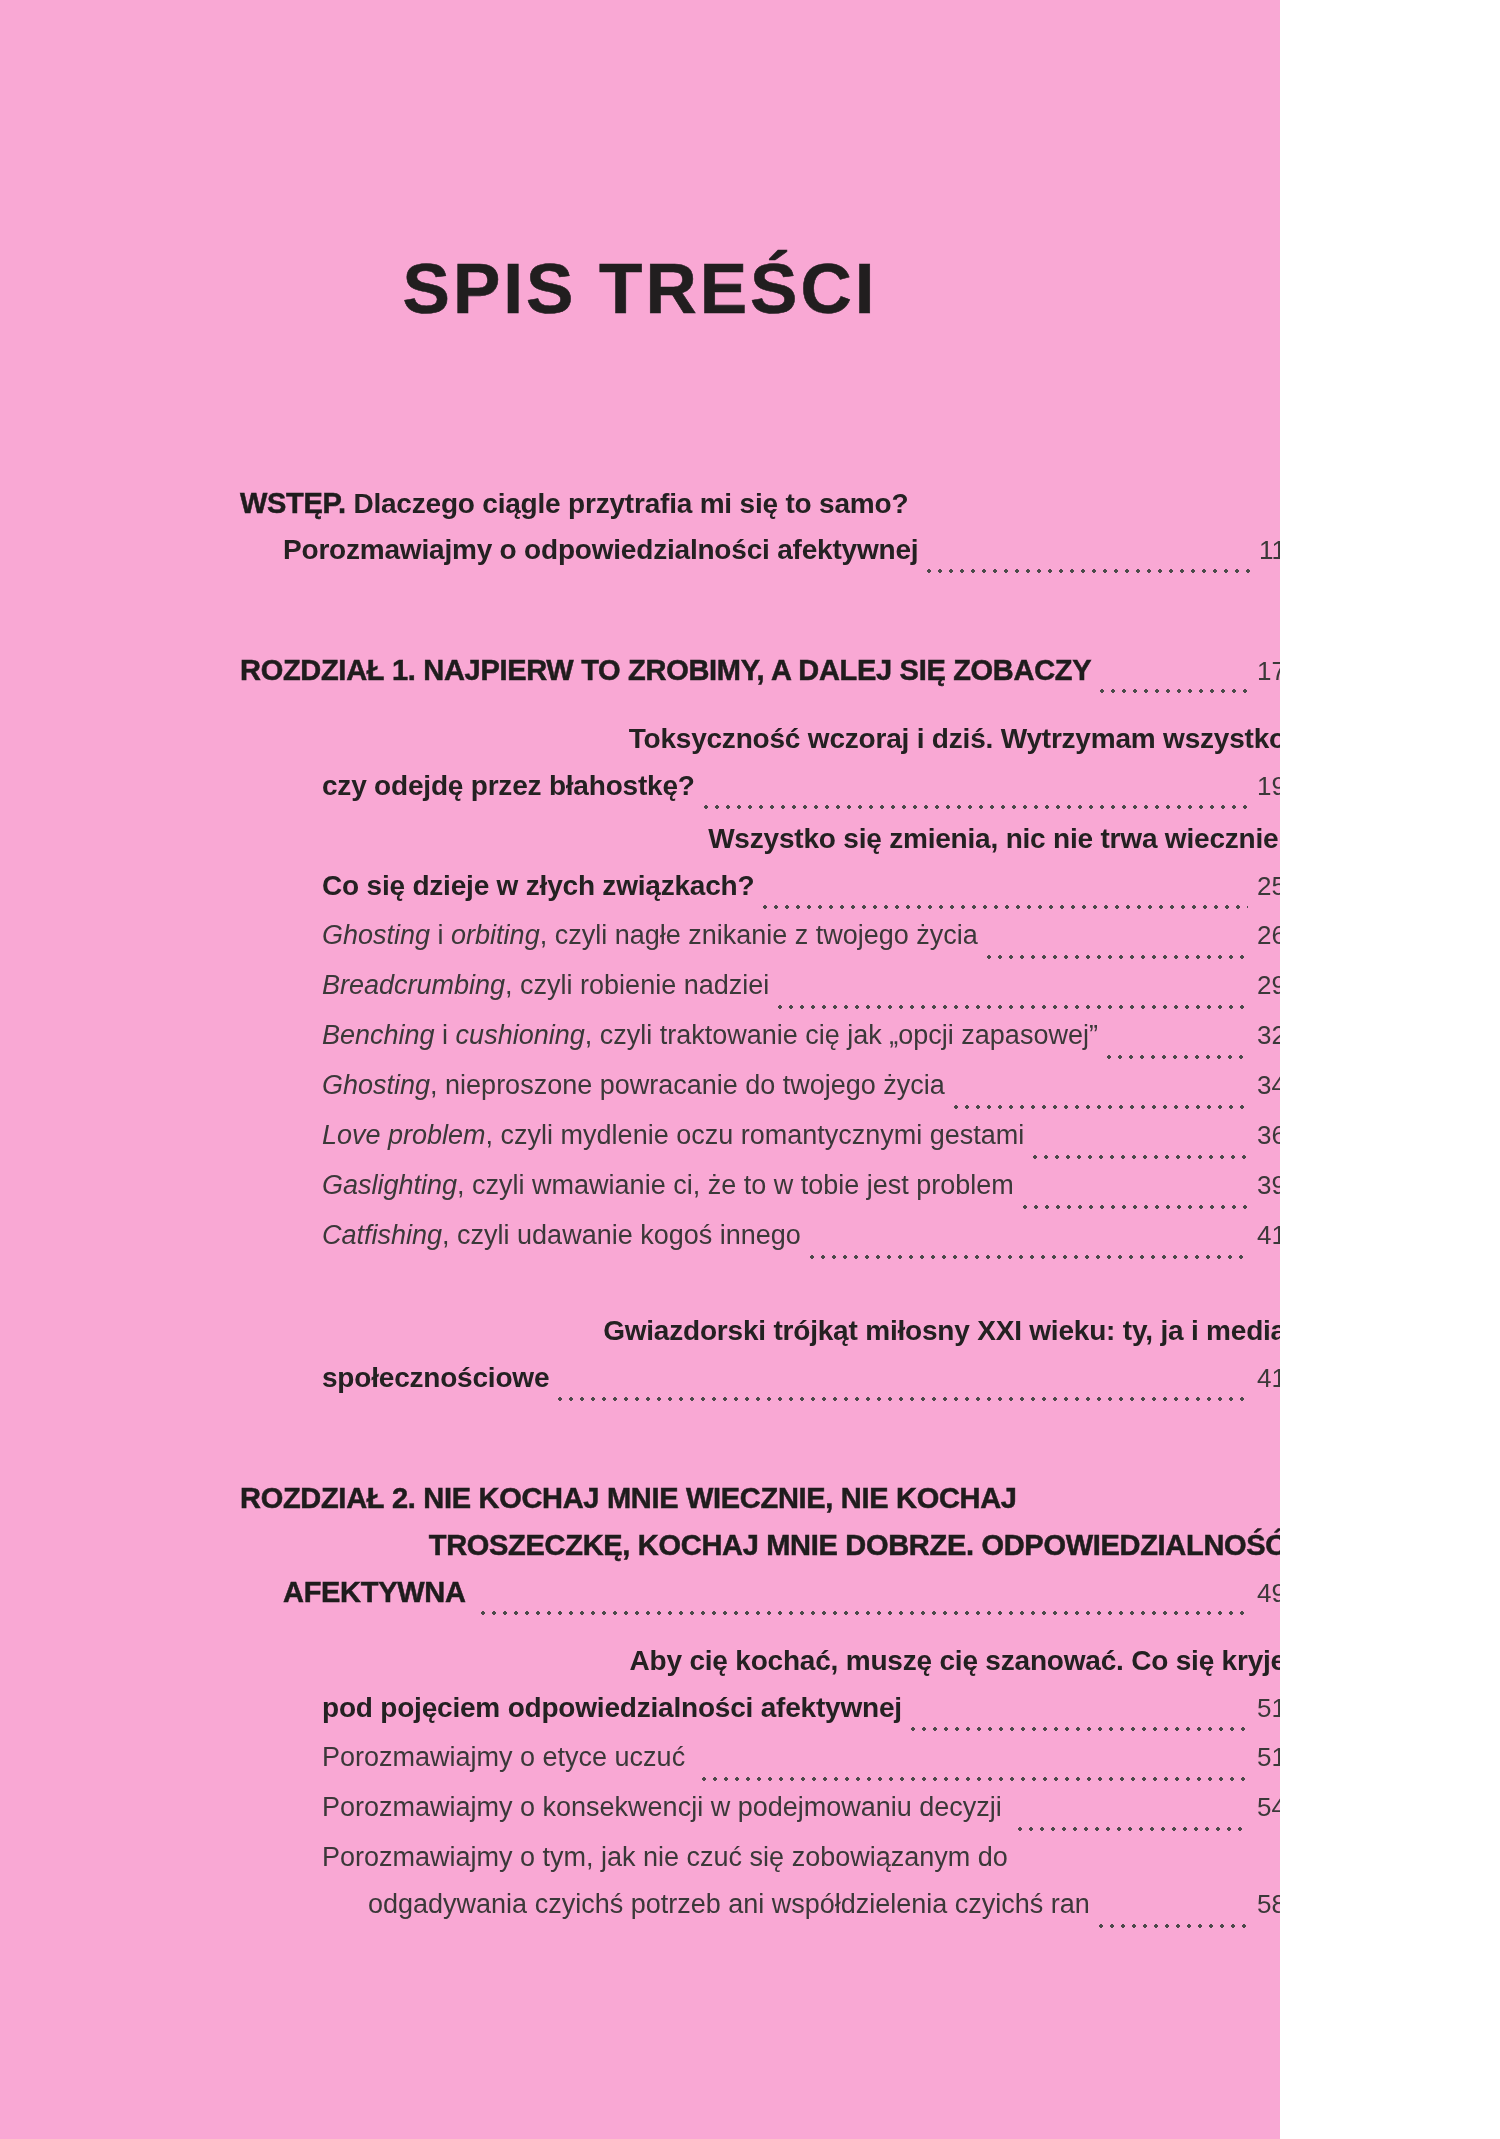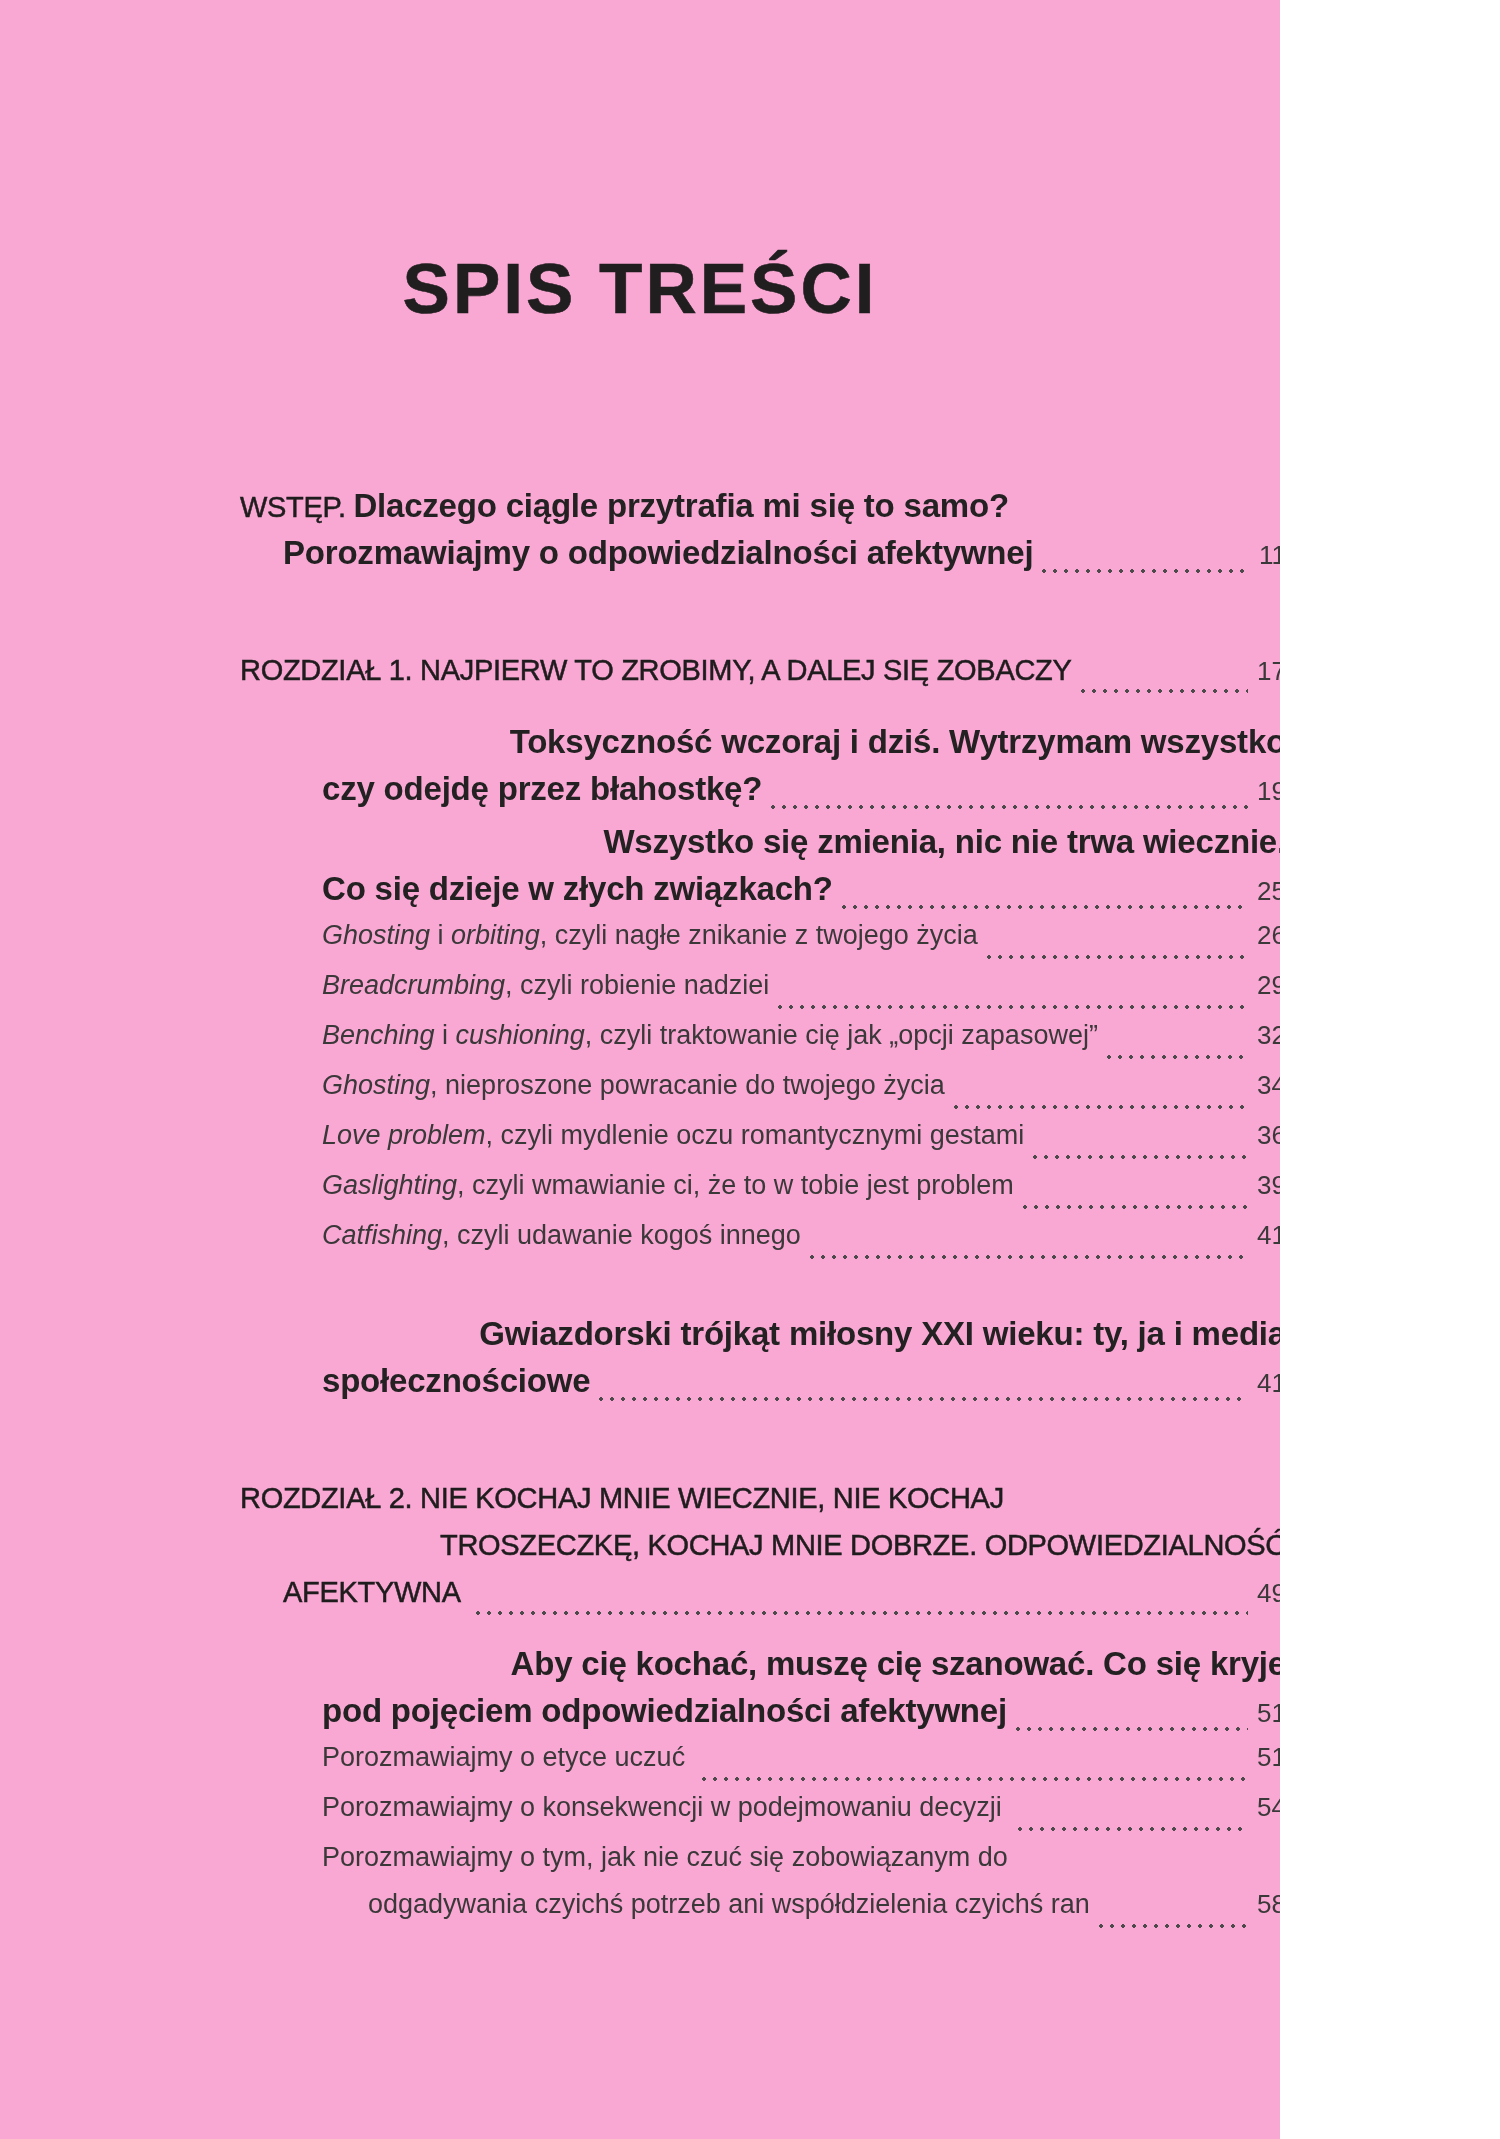--- a/index.html
+++ b/index.html
@@ -51,7 +51,7 @@
   .seg { white-space: pre; }
   .seg.xbold {
     font-size: 29px;
-    font-weight: 400;
+    font-weight: 700;
     letter-spacing: -0.3px;
     color: #1f1c1d;
     -webkit-text-stroke: 0.5px #1f1c1d;

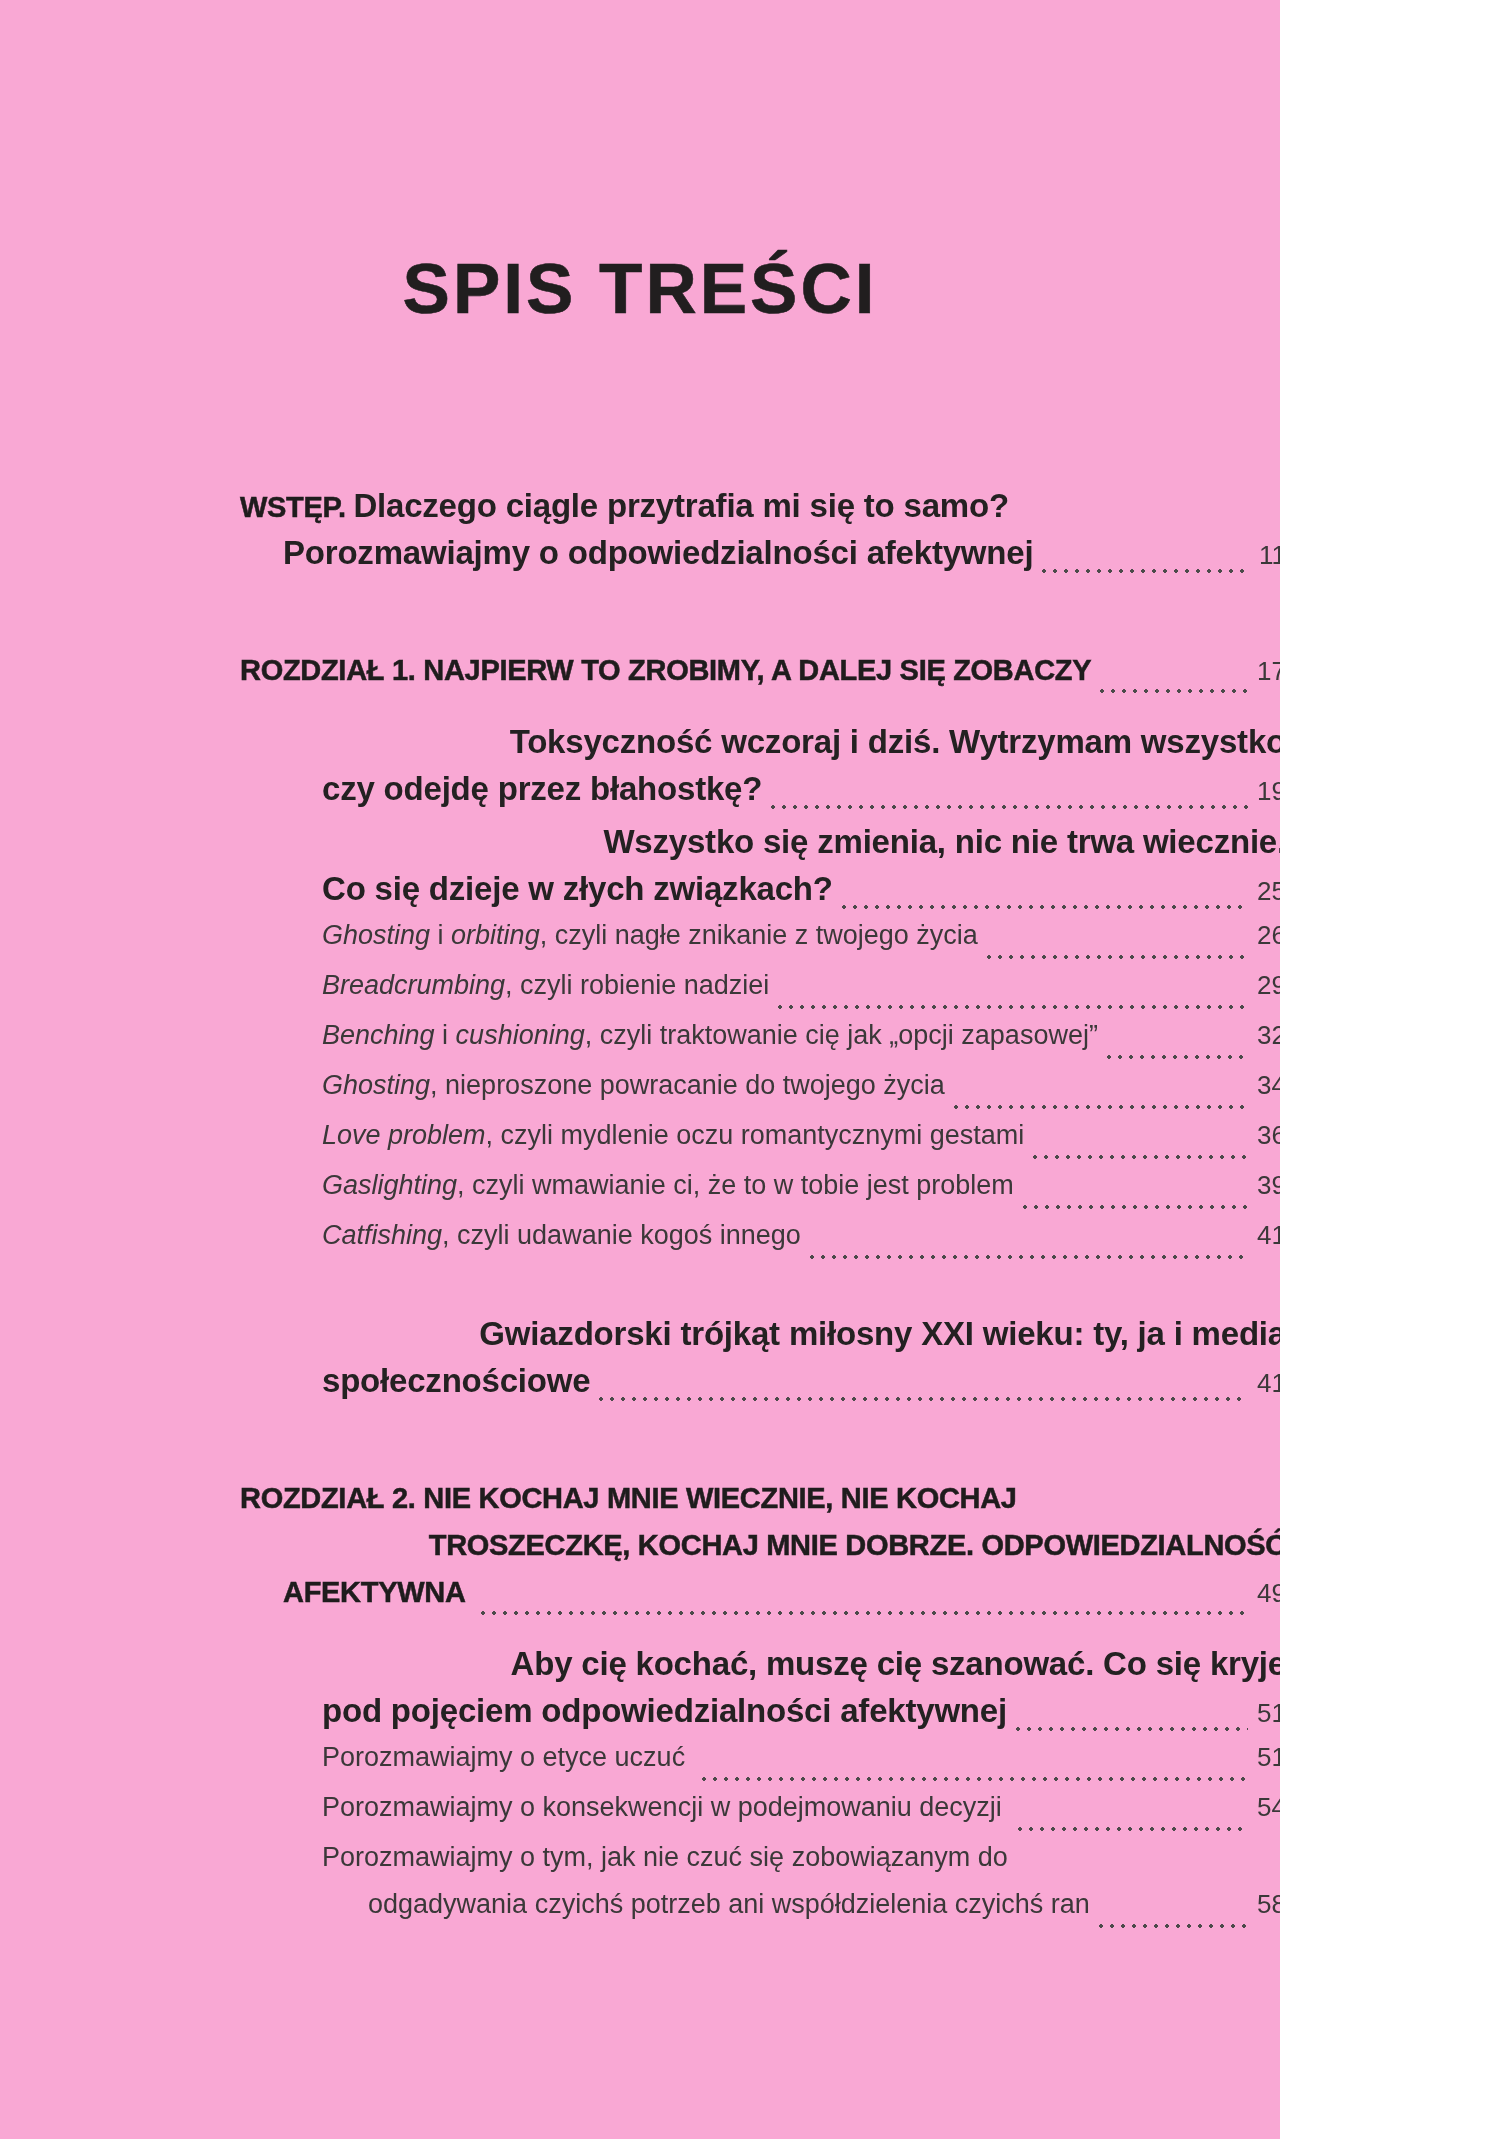--- a/index.html
+++ b/index.html
@@ -57,7 +57,7 @@
     -webkit-text-stroke: 0.5px #1f1c1d;
   }
   .seg.bold {
-    font-size: 33px;
+    font-size: 28px;
     font-weight: 700;
     letter-spacing: -0.2px;
     color: #242122;

